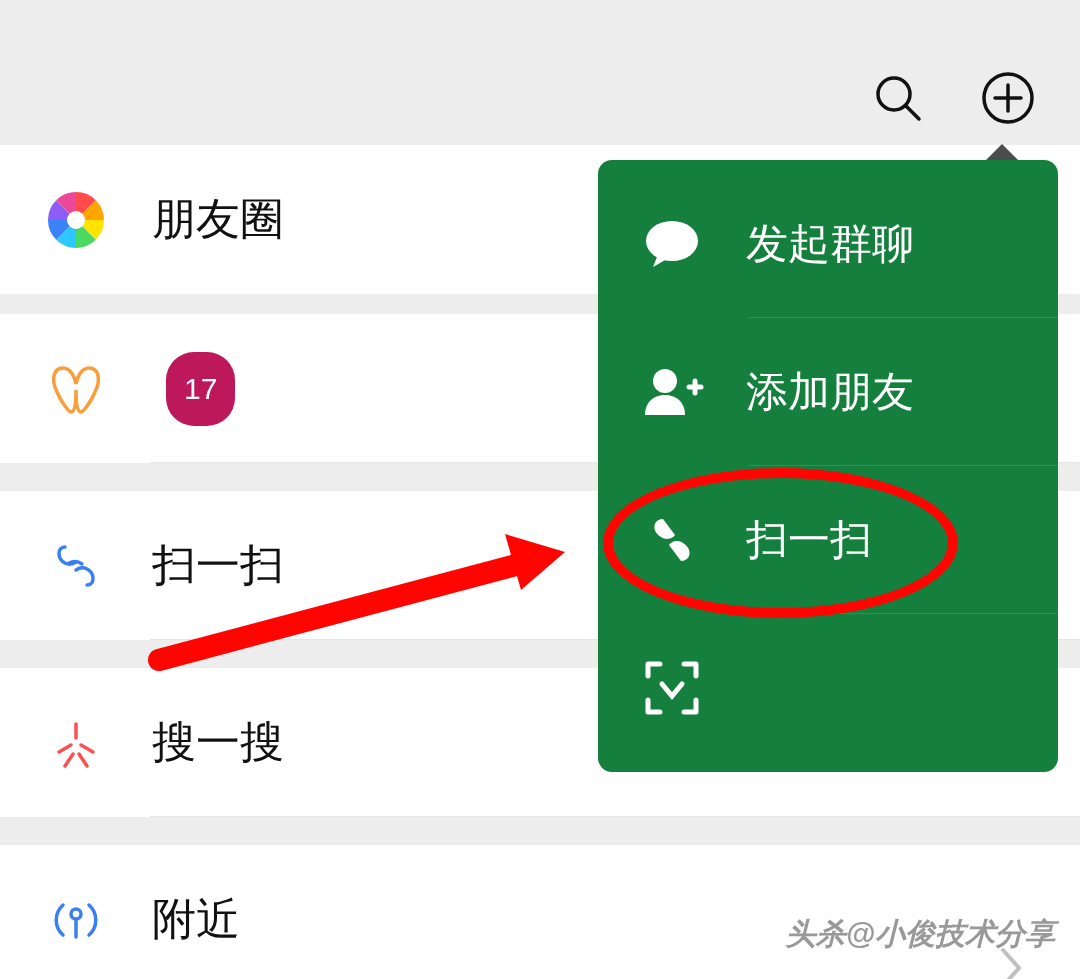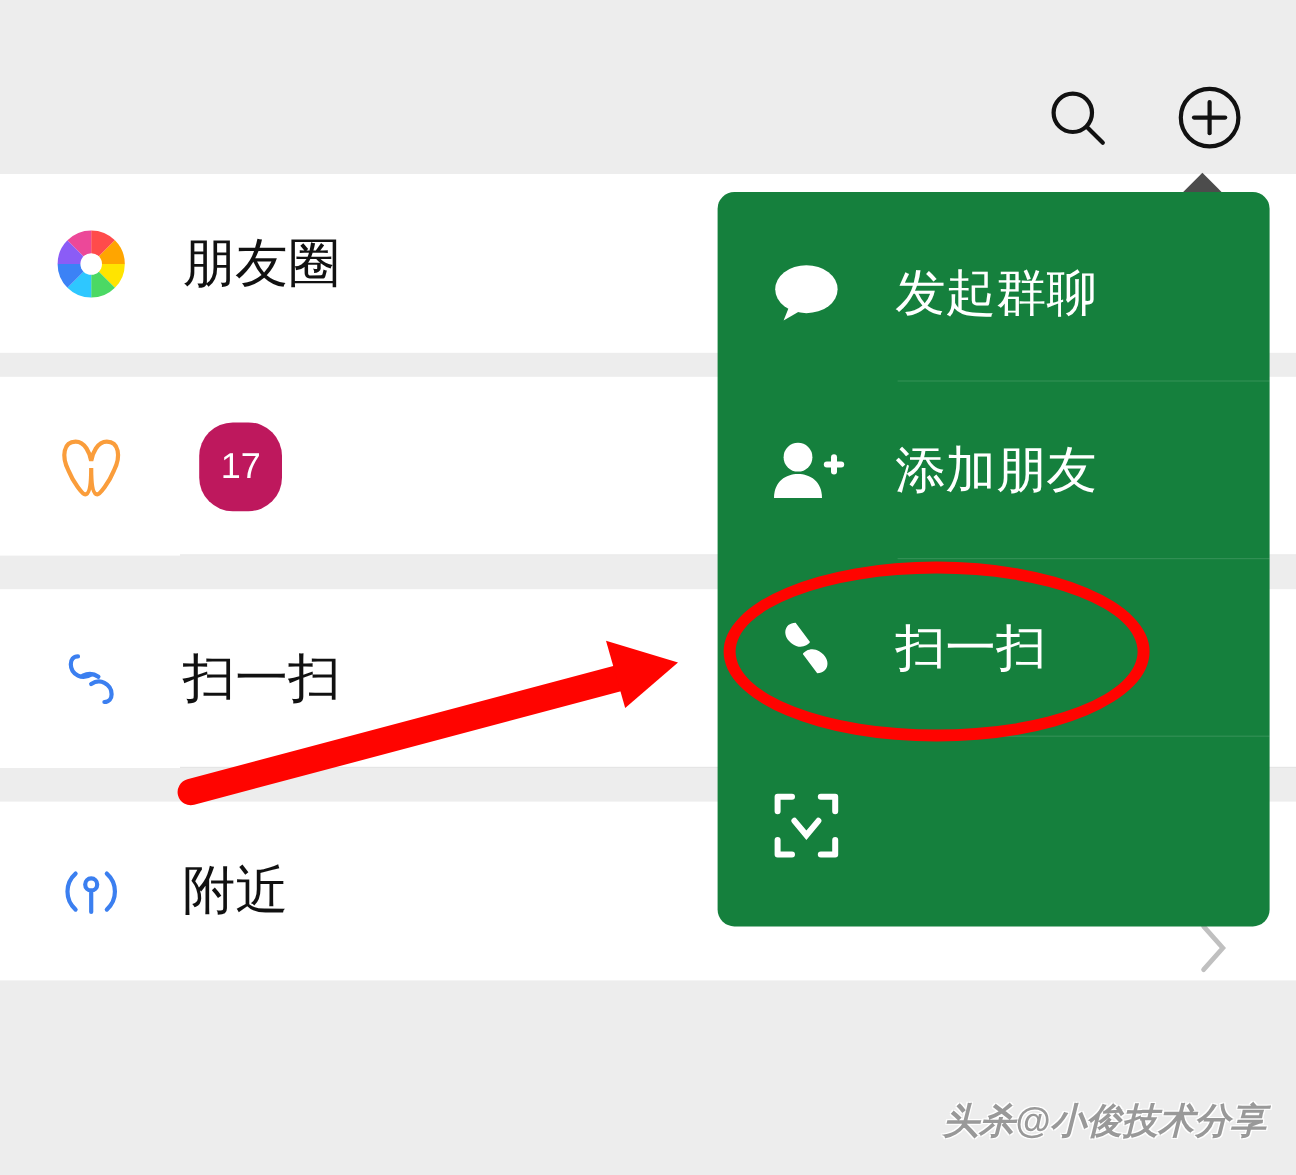--- a/index.html
+++ b/index.html
@@ -243,6 +243,21 @@
     <div class="divider"></div>
   </div>
 
+  <div class="list-item gap-large">
+    <div class="item-inner">
+      <div class="item-icon">
+        <svg width="58" height="58" viewBox="0 0 58 58" fill="none">
+          <line x1="29" y1="10" x2="29" y2="24" stroke="#fa5151" stroke-width="3.5" stroke-linecap="round"></line>
+          <line x1="12" y1="38" x2="24" y2="31" stroke="#fa5151" stroke-width="3.5" stroke-linecap="round"></line>
+          <line x1="46" y1="38" x2="34" y2="31" stroke="#fa5151" stroke-width="3.5" stroke-linecap="round"></line>
+          <line x1="18" y1="52" x2="26" y2="40" stroke="#fa5151" stroke-width="3.5" stroke-linecap="round"></line>
+          <line x1="40" y1="52" x2="32" y2="40" stroke="#fa5151" stroke-width="3.5" stroke-linecap="round"></line>
+        </svg>
+      </div>
+      <span class="item-label">搜一搜</span>
+    </div>
+    <div class="divider"></div>
+  </div>
 
   <div class="list-item gap-large">
     <div class="item-inner">

